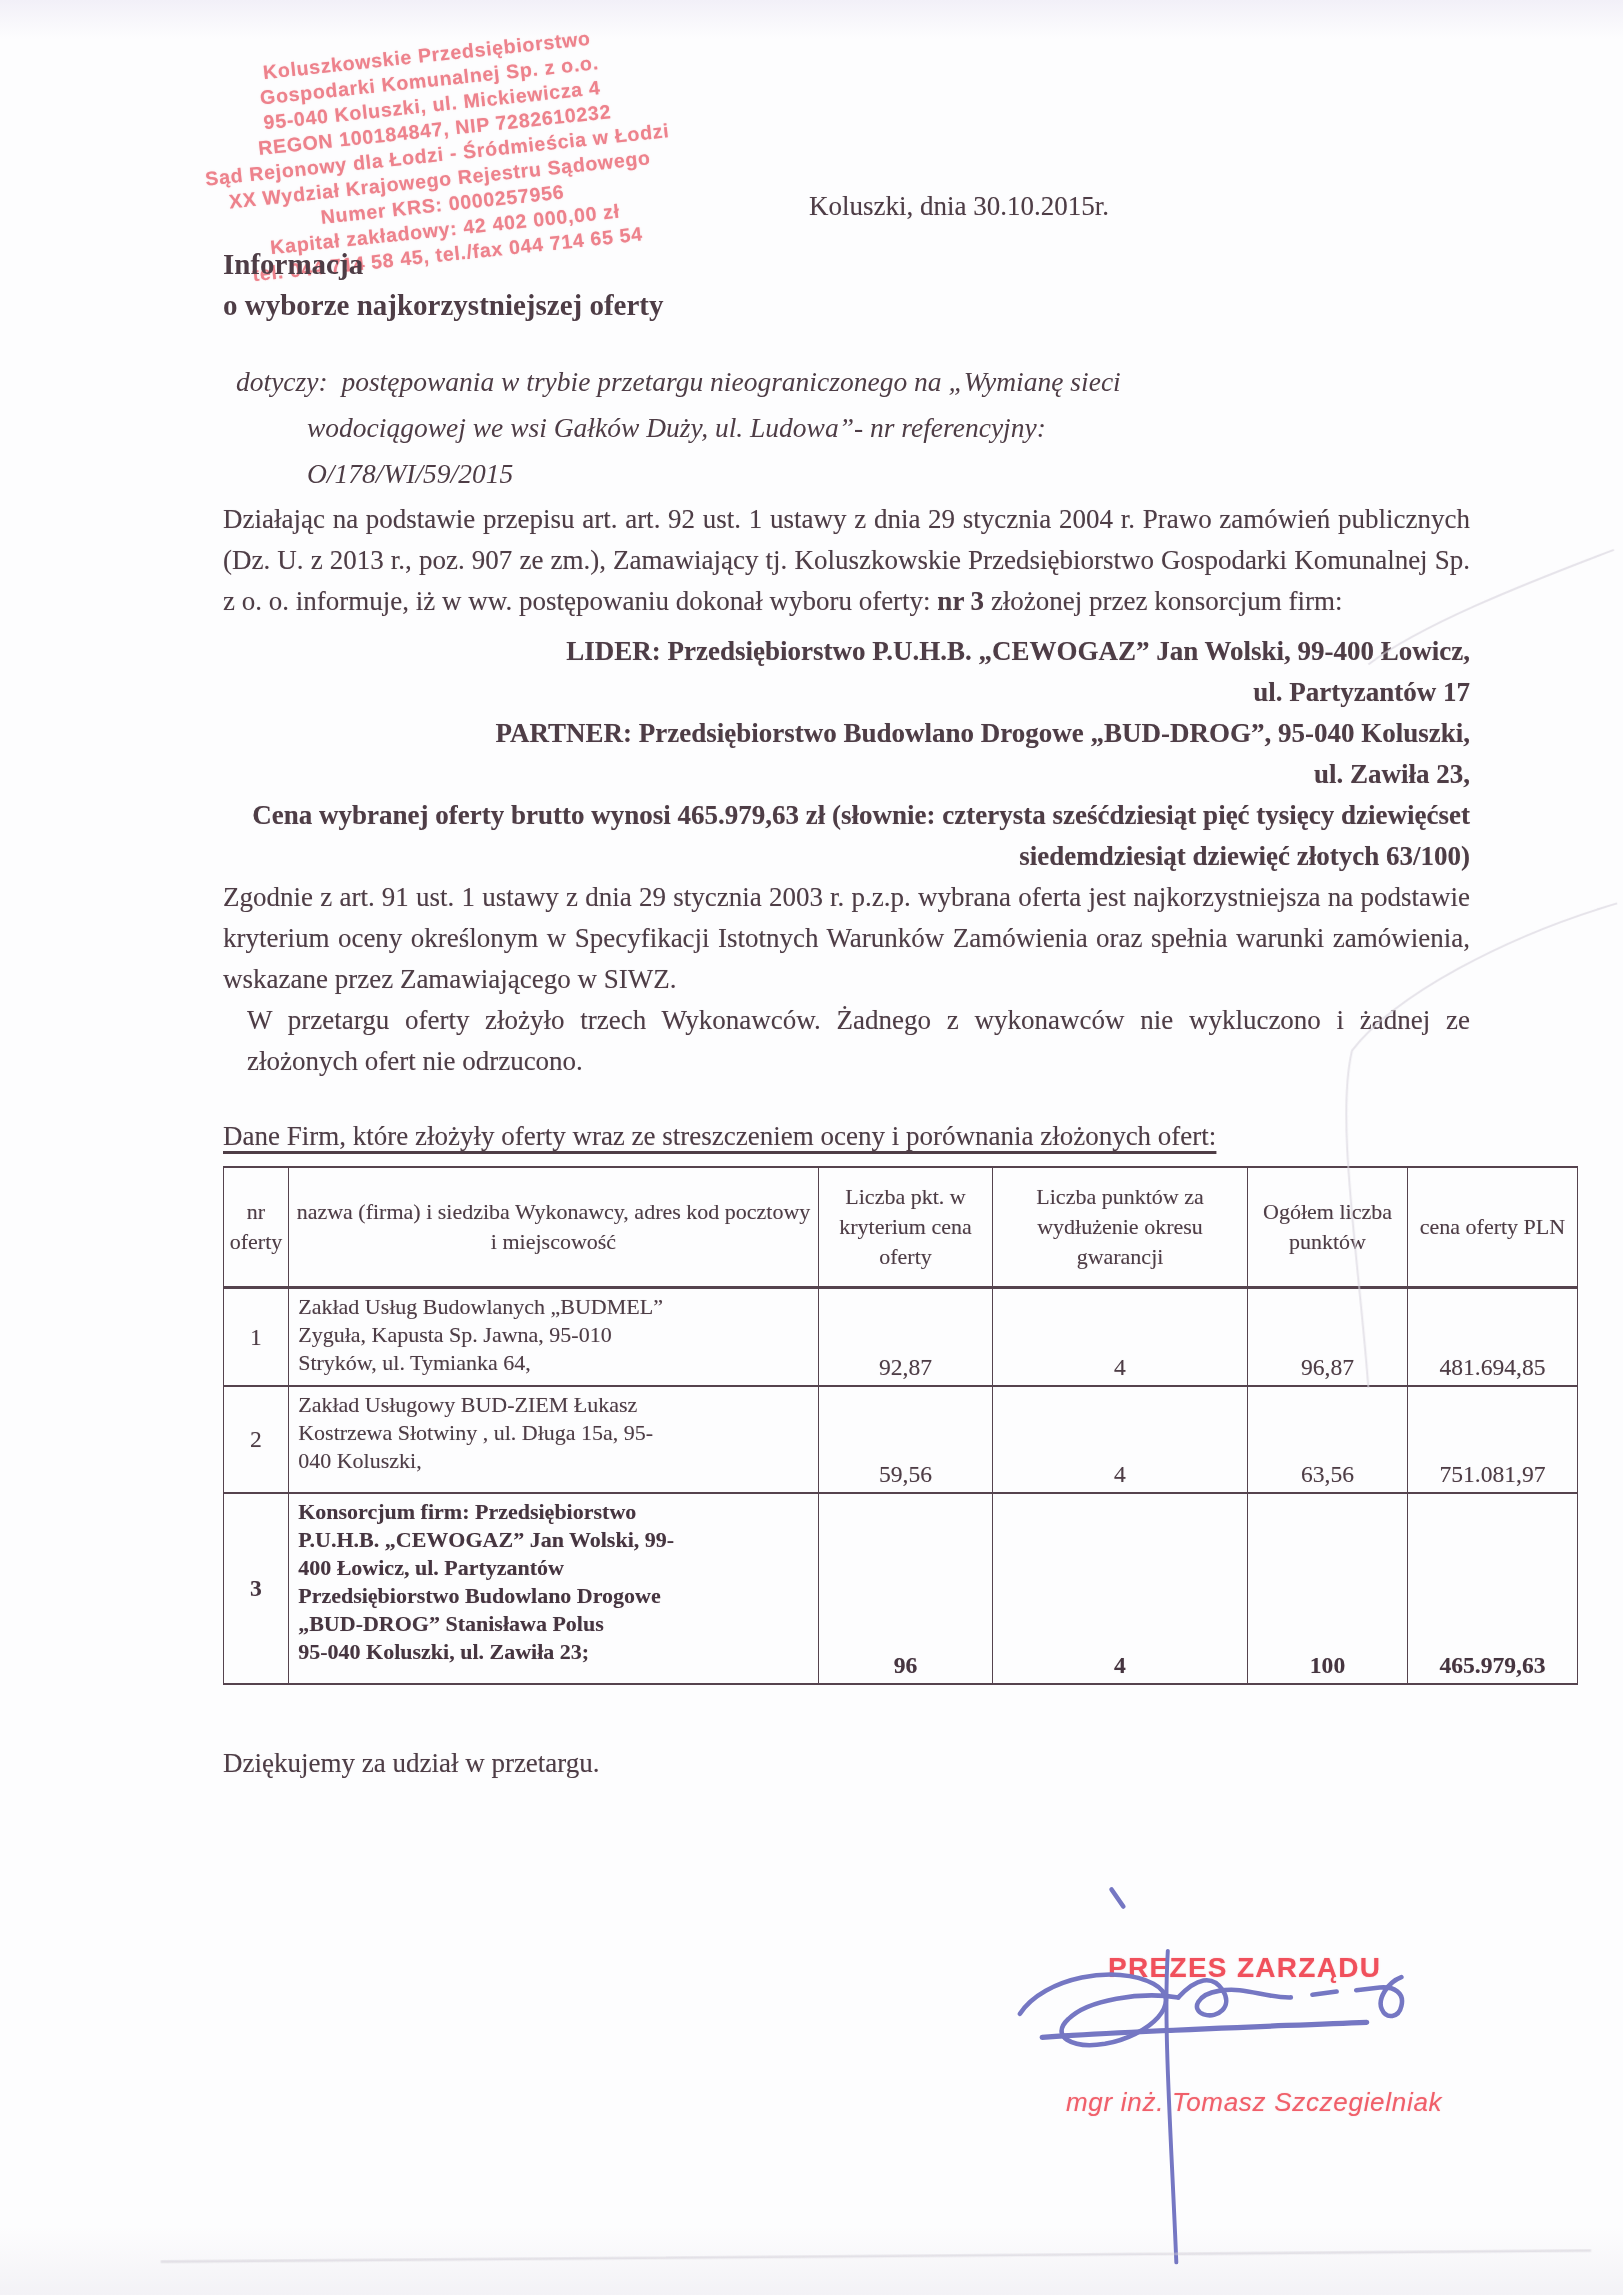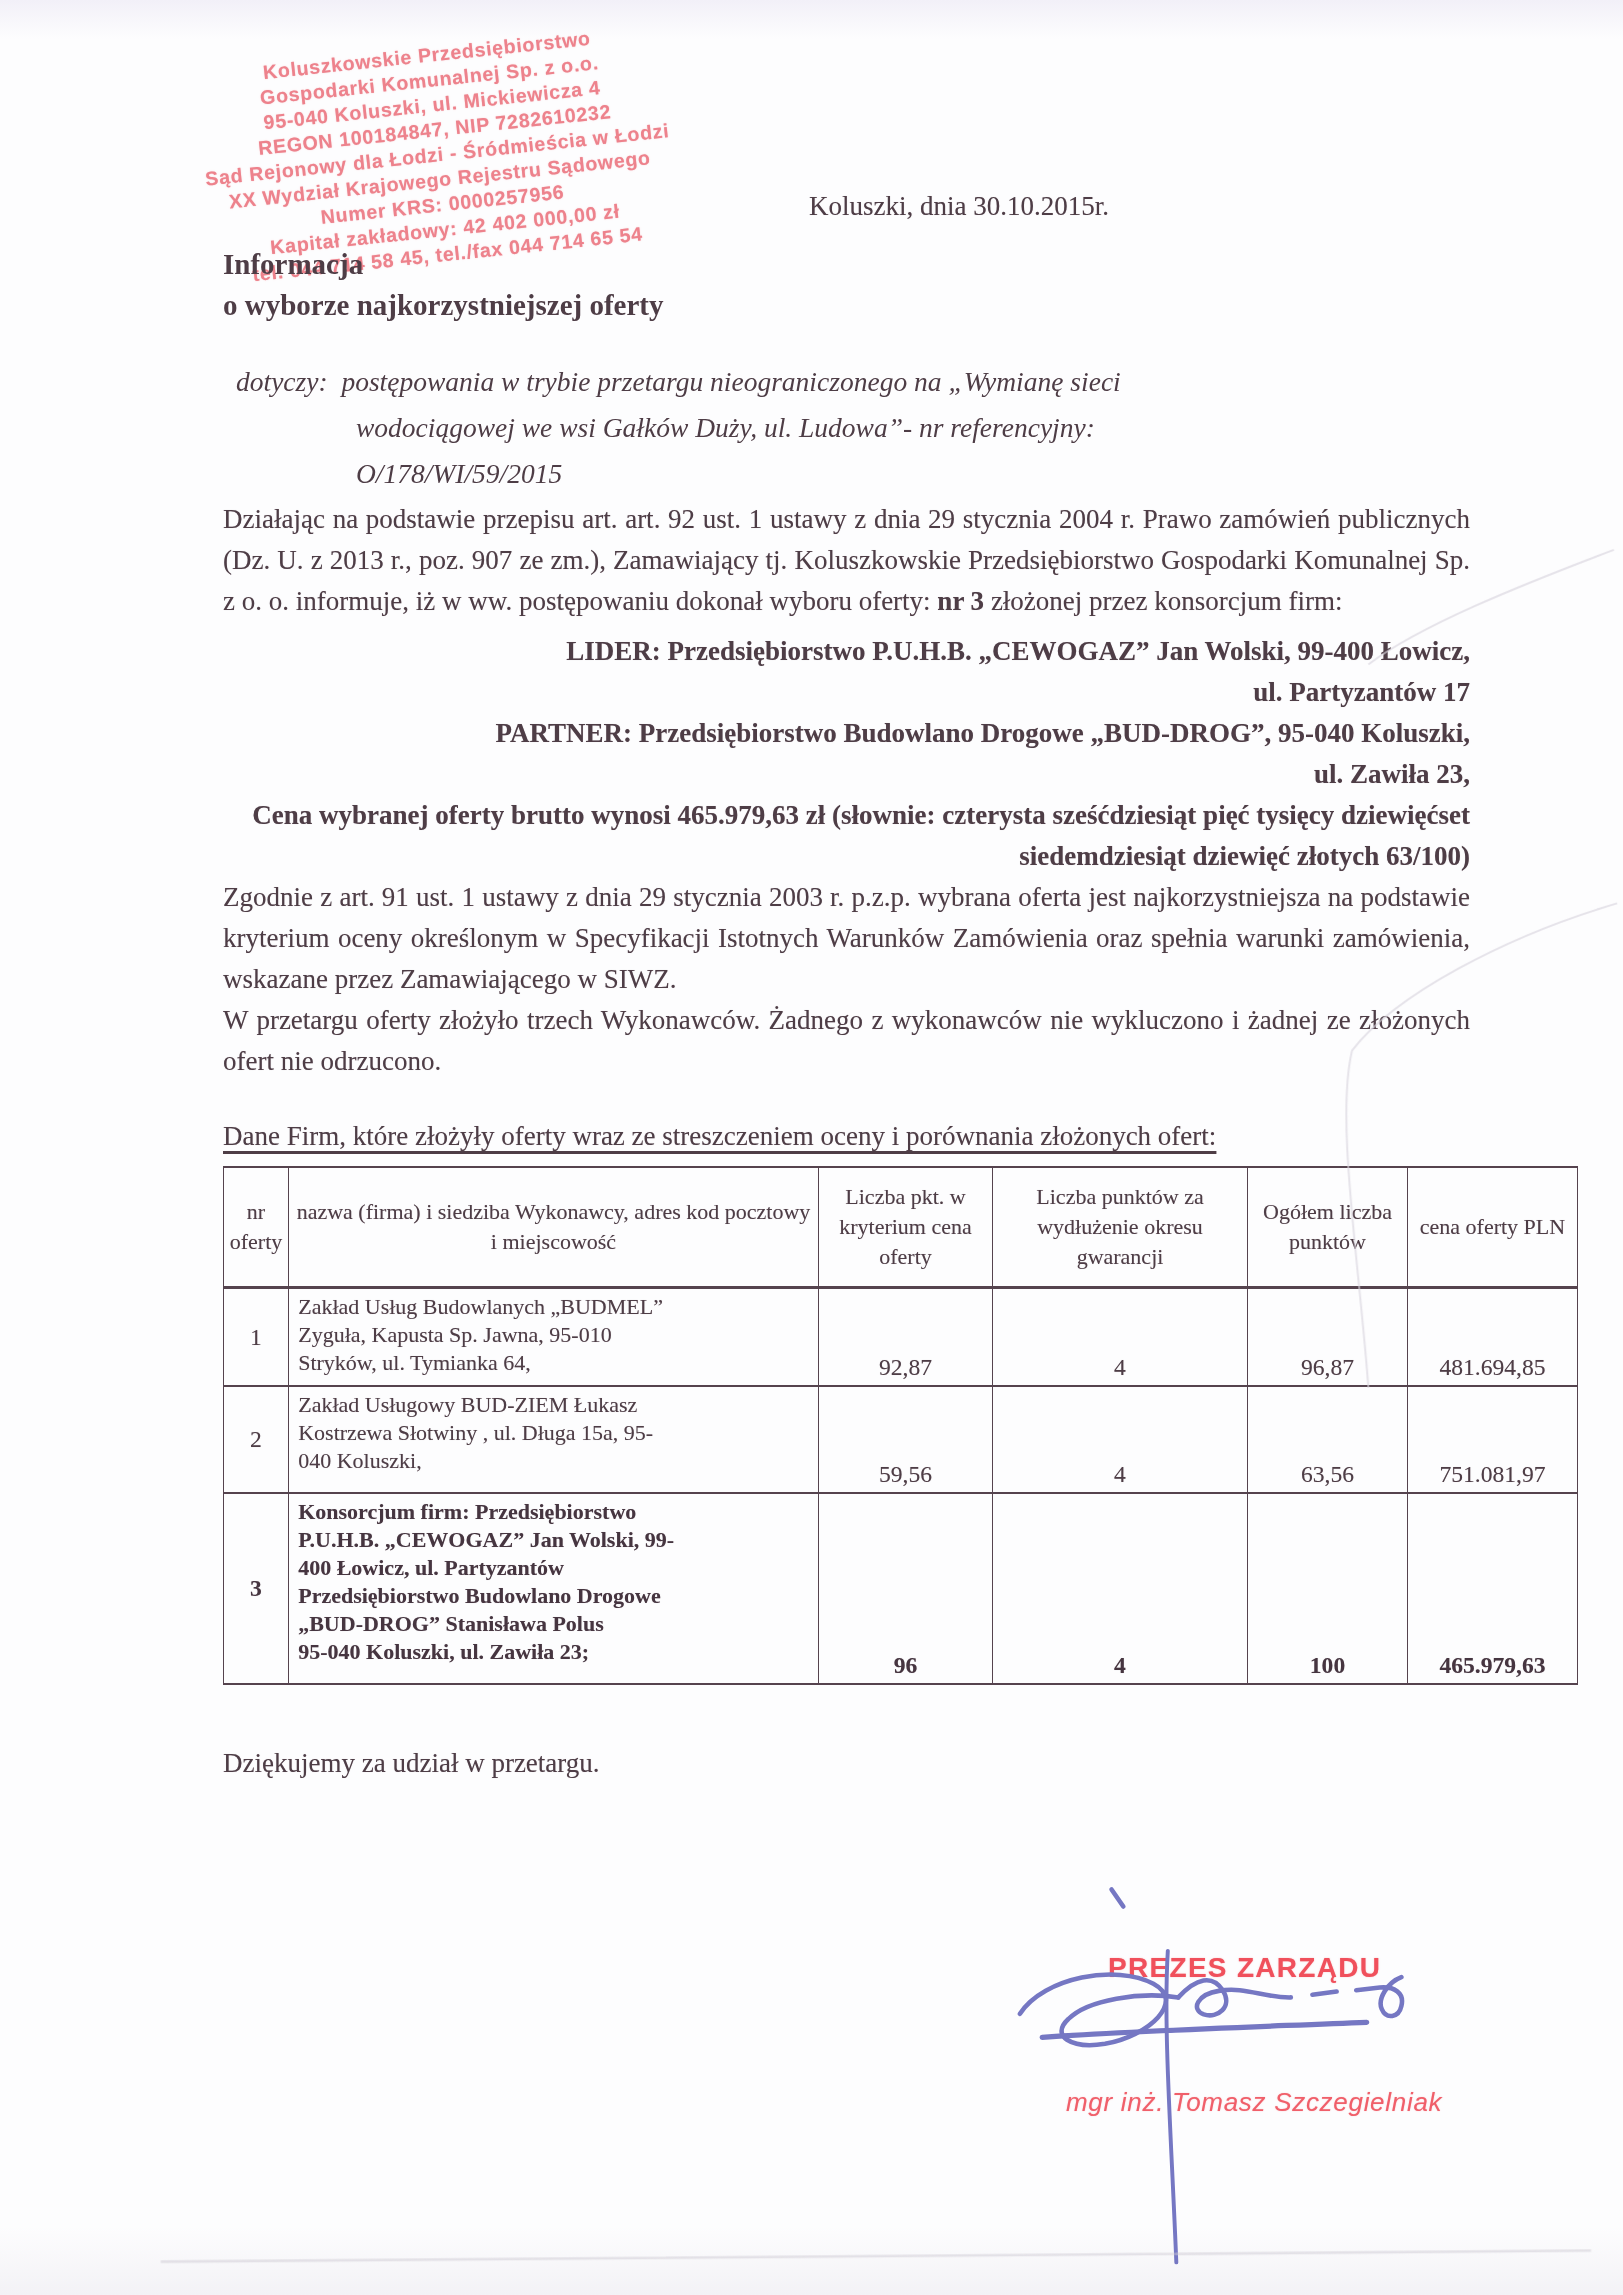--- a/index.html
+++ b/index.html
@@ -28,7 +28,7 @@
   .title-wrap{position:absolute;left:223px;top:244px;width:1061px;text-align:left;font-weight:bold;font-size:29px;line-height:41px;}
   
   .subject{position:absolute;left:236px;top:359px;font-style:italic;font-size:27.5px;line-height:46px;}
-  .subject .ind{margin-left:120px;}
+  .subject .ind{margin-left:71px;}
   
   .col{position:absolute;left:223px;top:499px;width:1247px;font-size:27px;line-height:41px;}
   .p-just{text-align:justify;margin:0;}

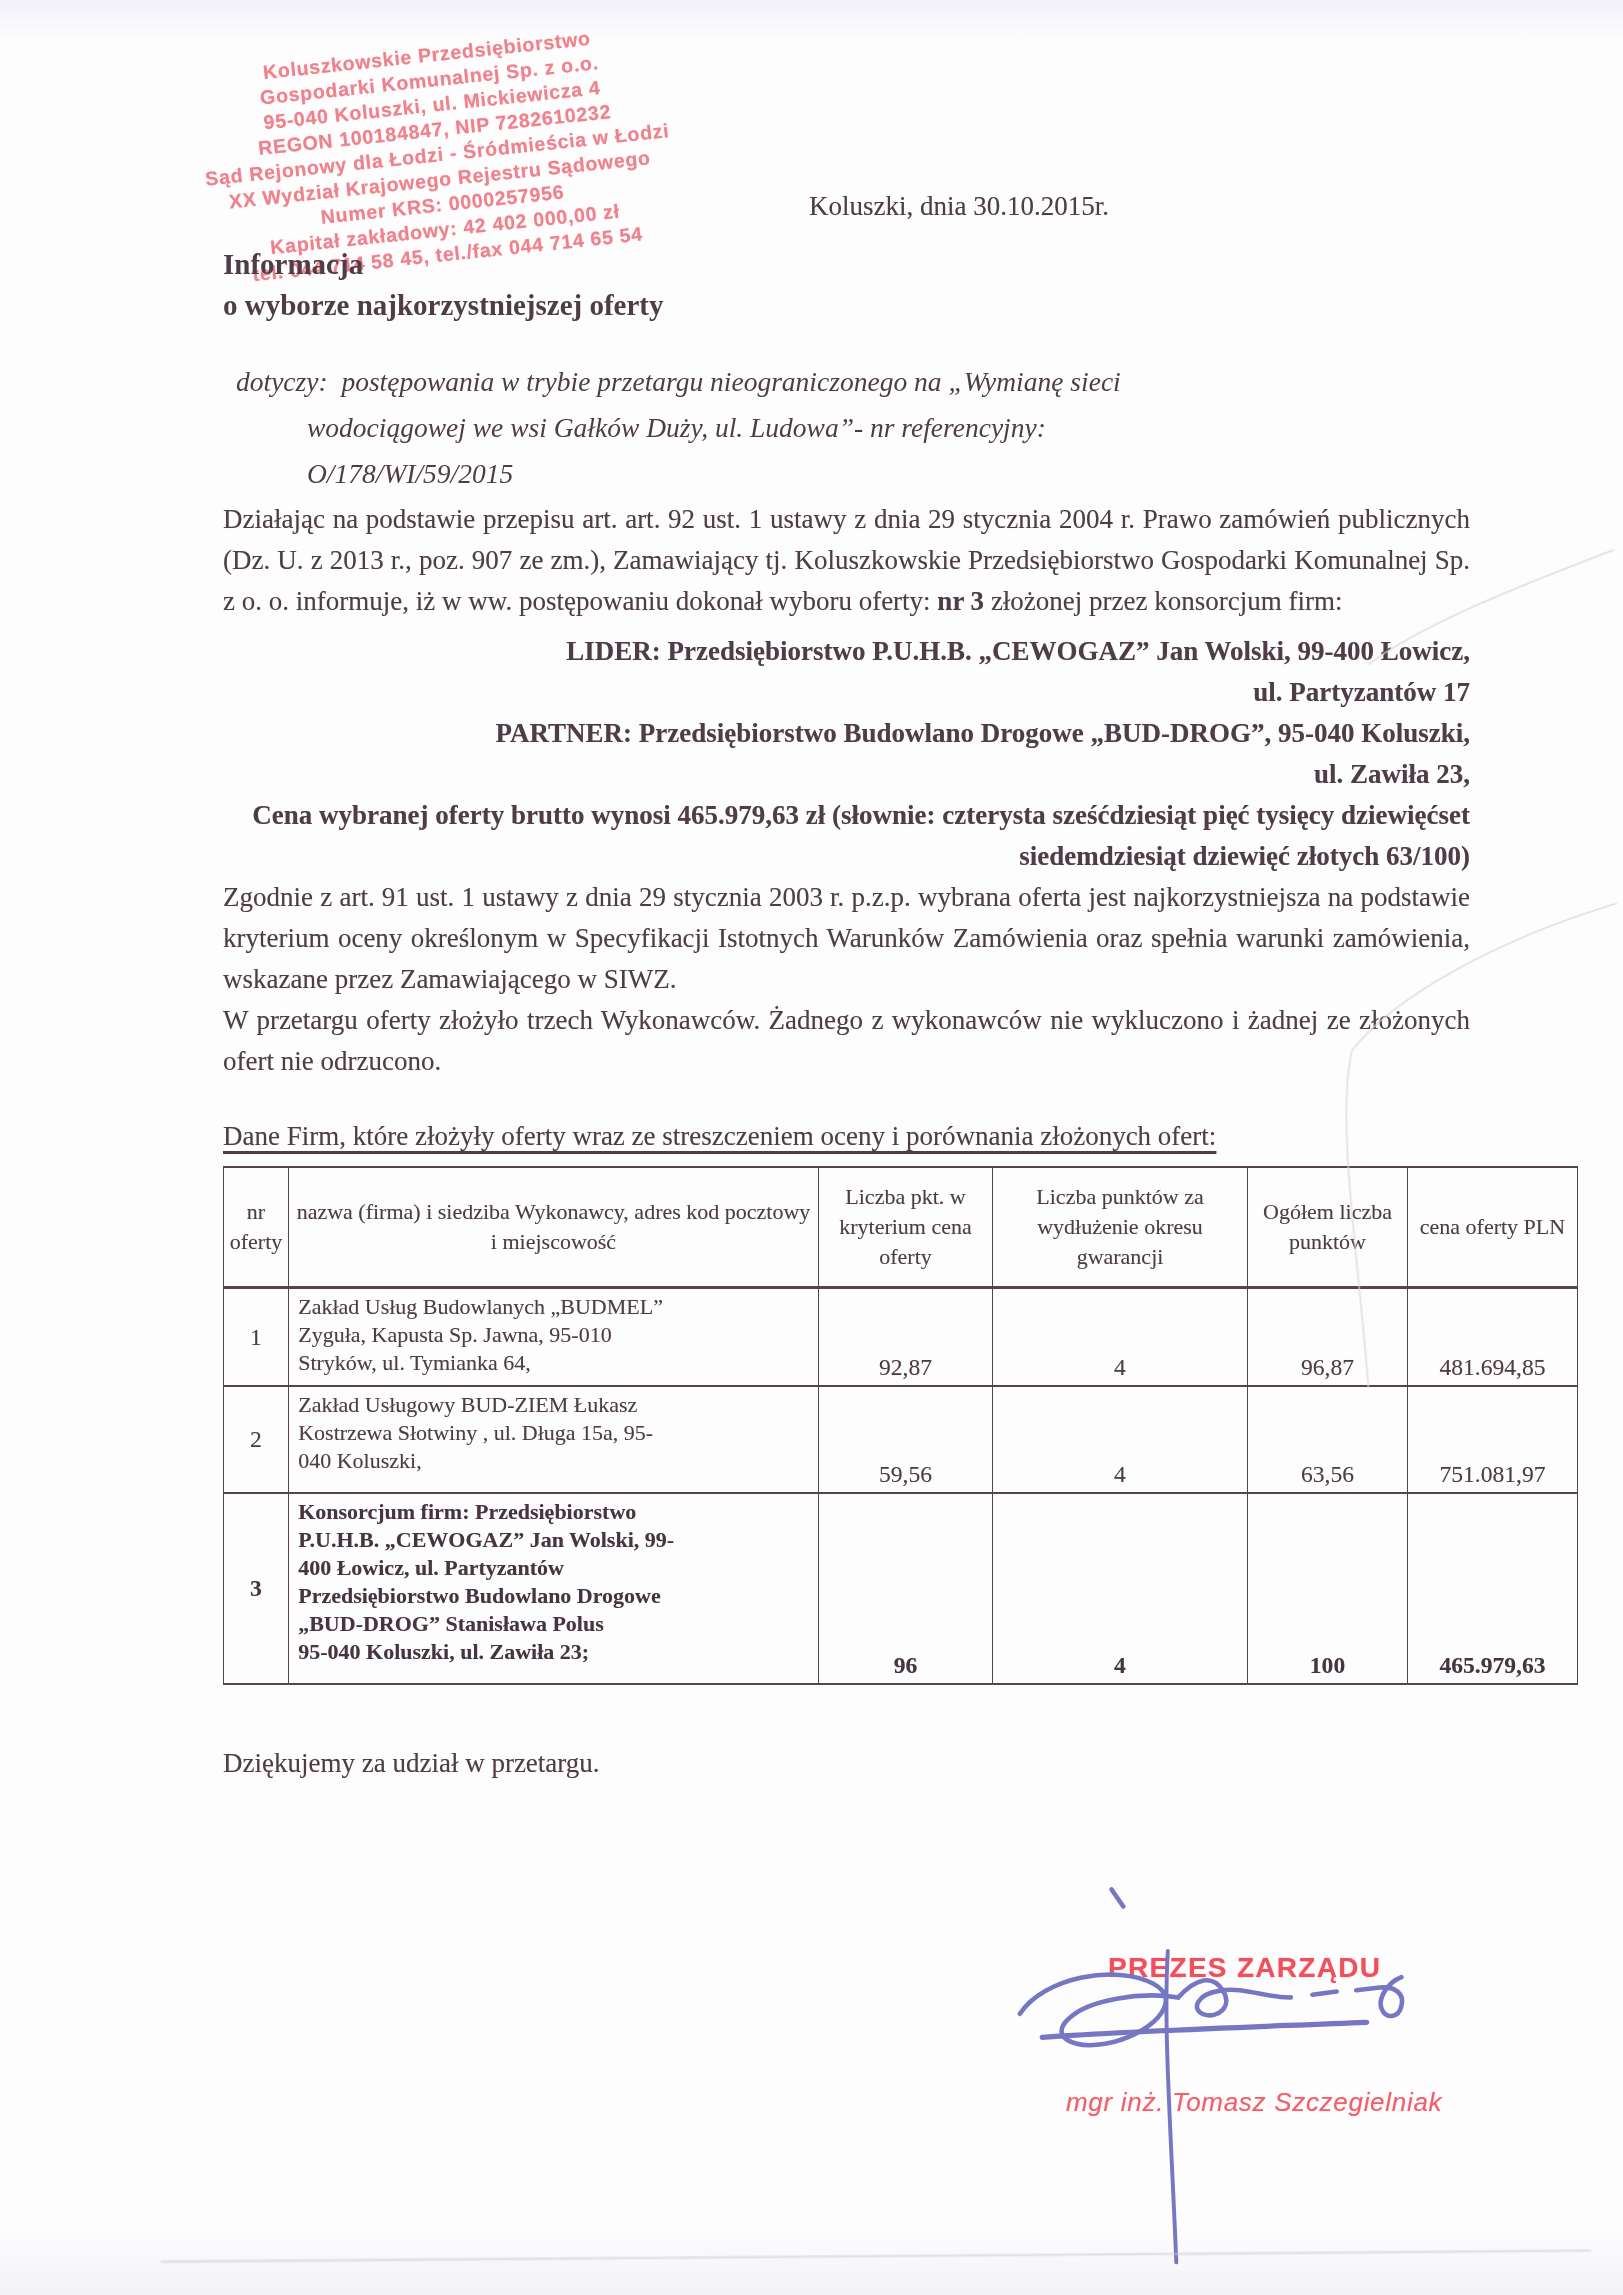--- a/index.html
+++ b/index.html
@@ -34,7 +34,7 @@
   .p-just{text-align:justify;margin:0;}
   .p1{margin-bottom:9.2px;}
   .winner{font-weight:bold;white-space:pre-line;text-align:right;margin:0;}
-  .p3{margin-bottom:34px;}
+  .p3{margin-bottom:34px;margin-left:24px;}
   .tbl-heading{
     font-weight:normal;text-align:justify;margin:0 0 9.2px 0;
     text-decoration:underline;text-decoration-thickness:2.6px;text-underline-offset:5.9px;

